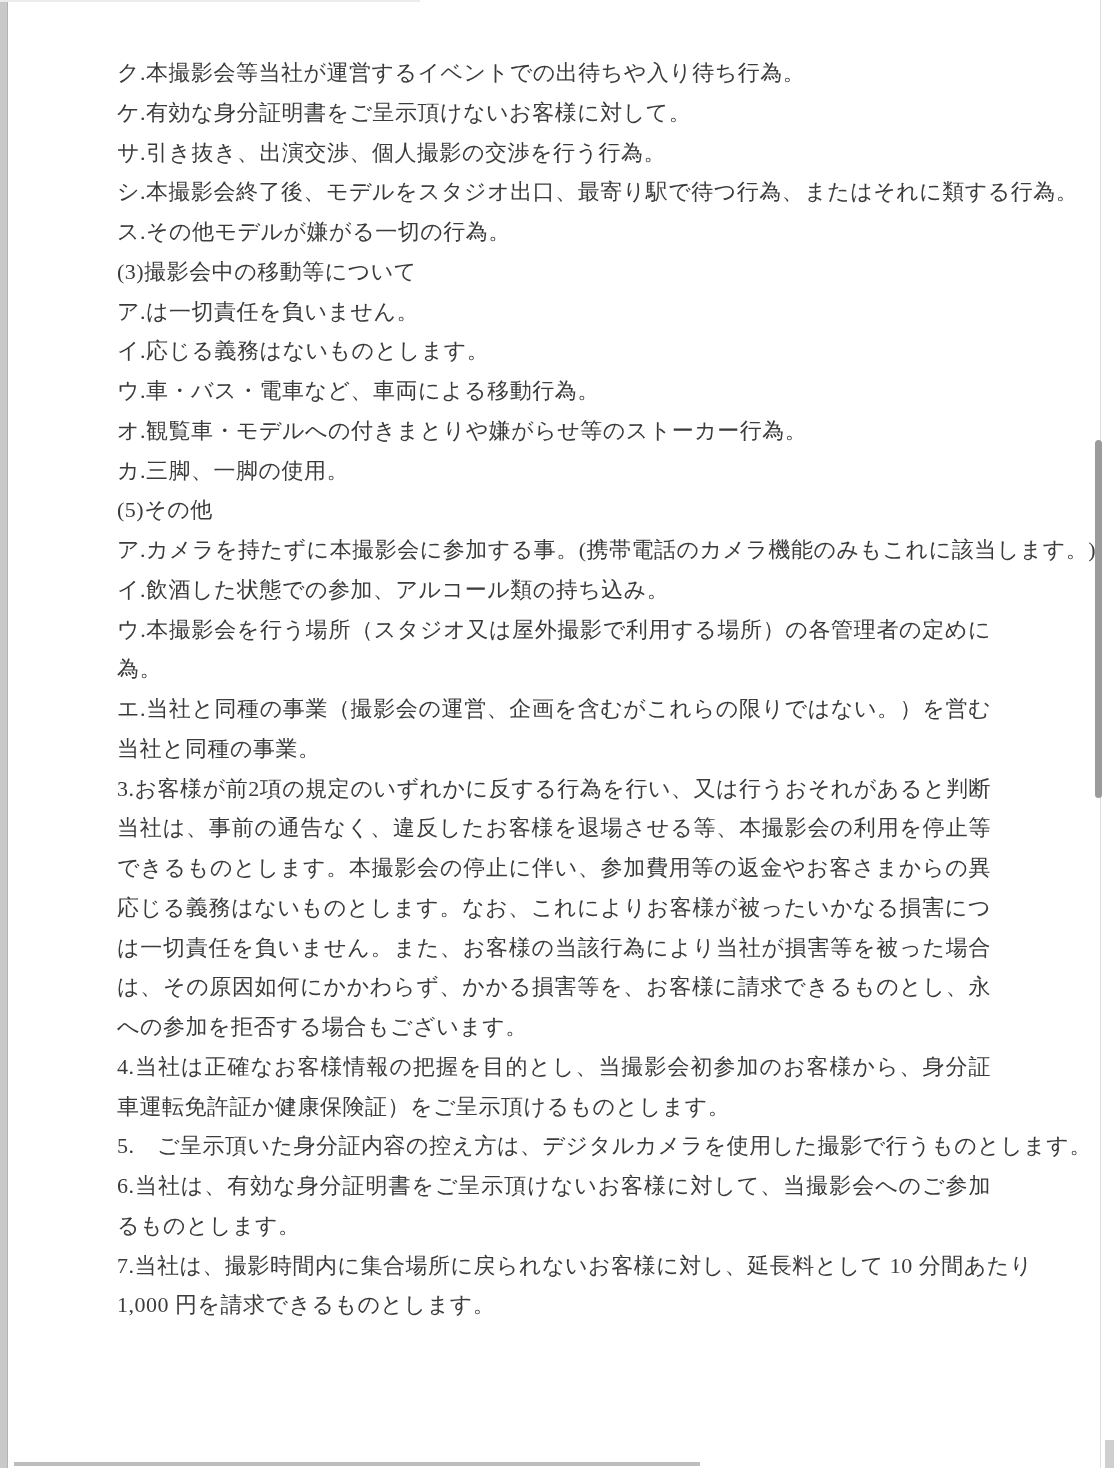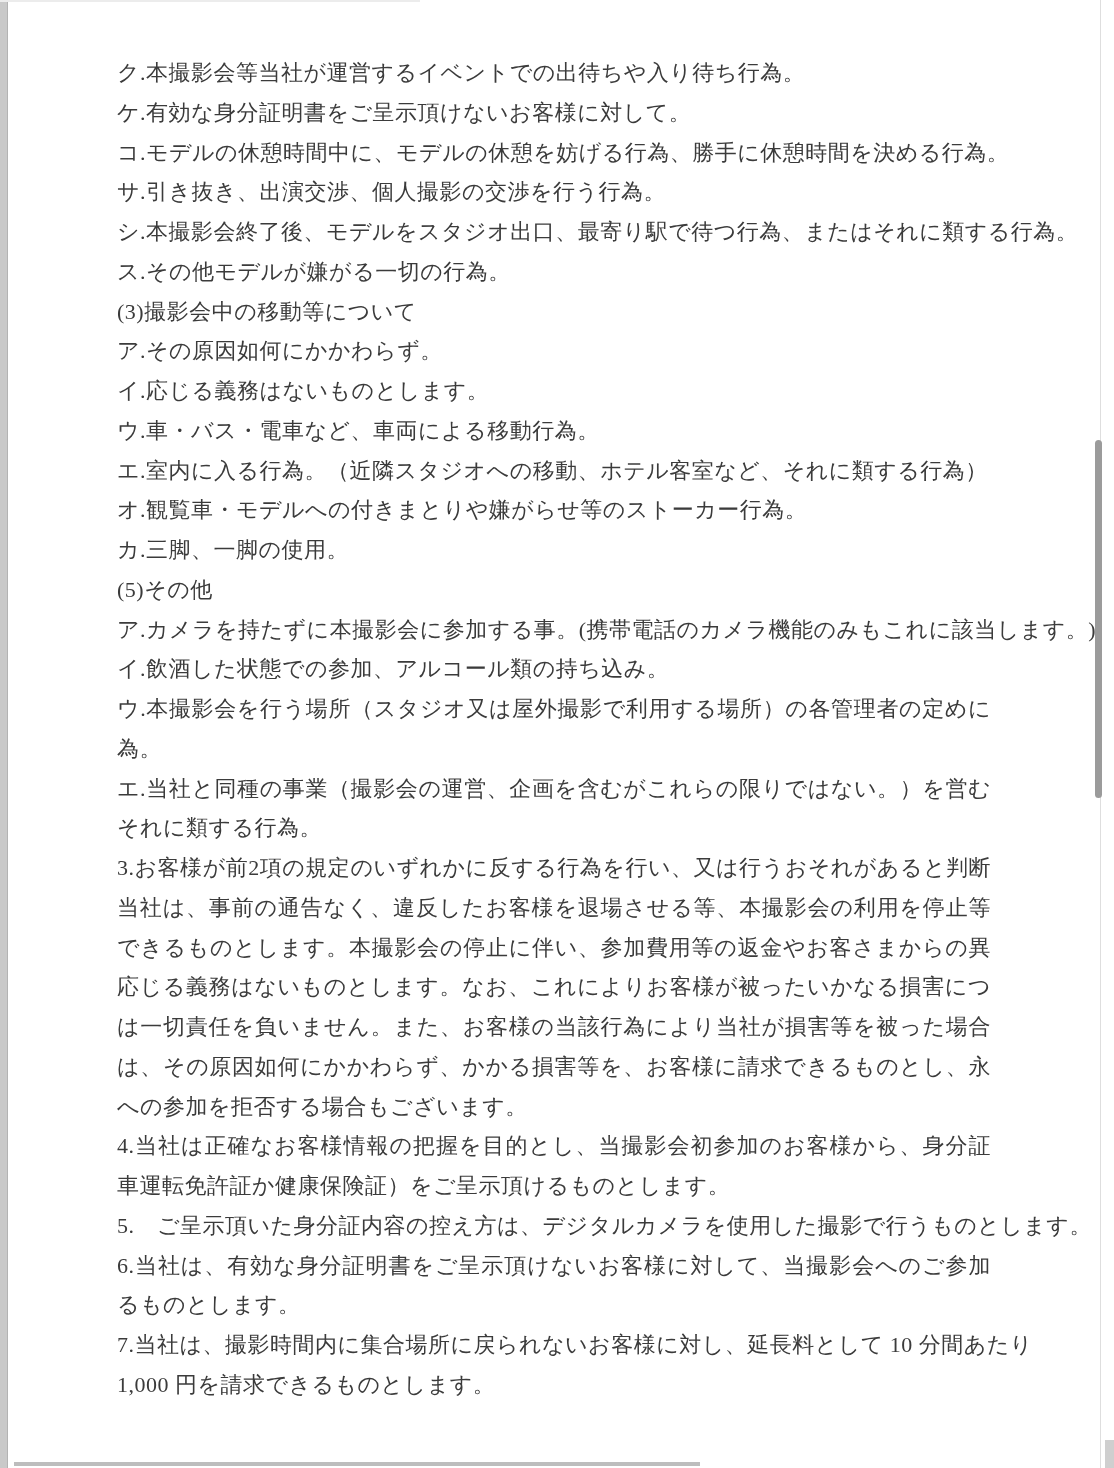--- a/index.html
+++ b/index.html
@@ -80,7 +80,6 @@
     <div id="lines">
         <div class="line">ク.本撮影会等当社が運営するイベントでの出待ちや入り待ち行為。</div>
         <div class="line">ケ.有効な身分証明書をご呈示頂けないお客様に対して。</div>
-        <div class="line">コ.モデルの休憩時間中に、モデルの休憩を妨げる行為、勝手に休憩時間を決める行為。</div>
         <div class="line">サ.引き抜き、出演交渉、個人撮影の交渉を行う行為。</div>
         <div class="line">シ.本撮影会終了後、モデルをスタジオ出口、最寄り駅で待つ行為、またはそれに類する行為。</div>
         <div class="line">ス.その他モデルが嫌がる一切の行為。</div>

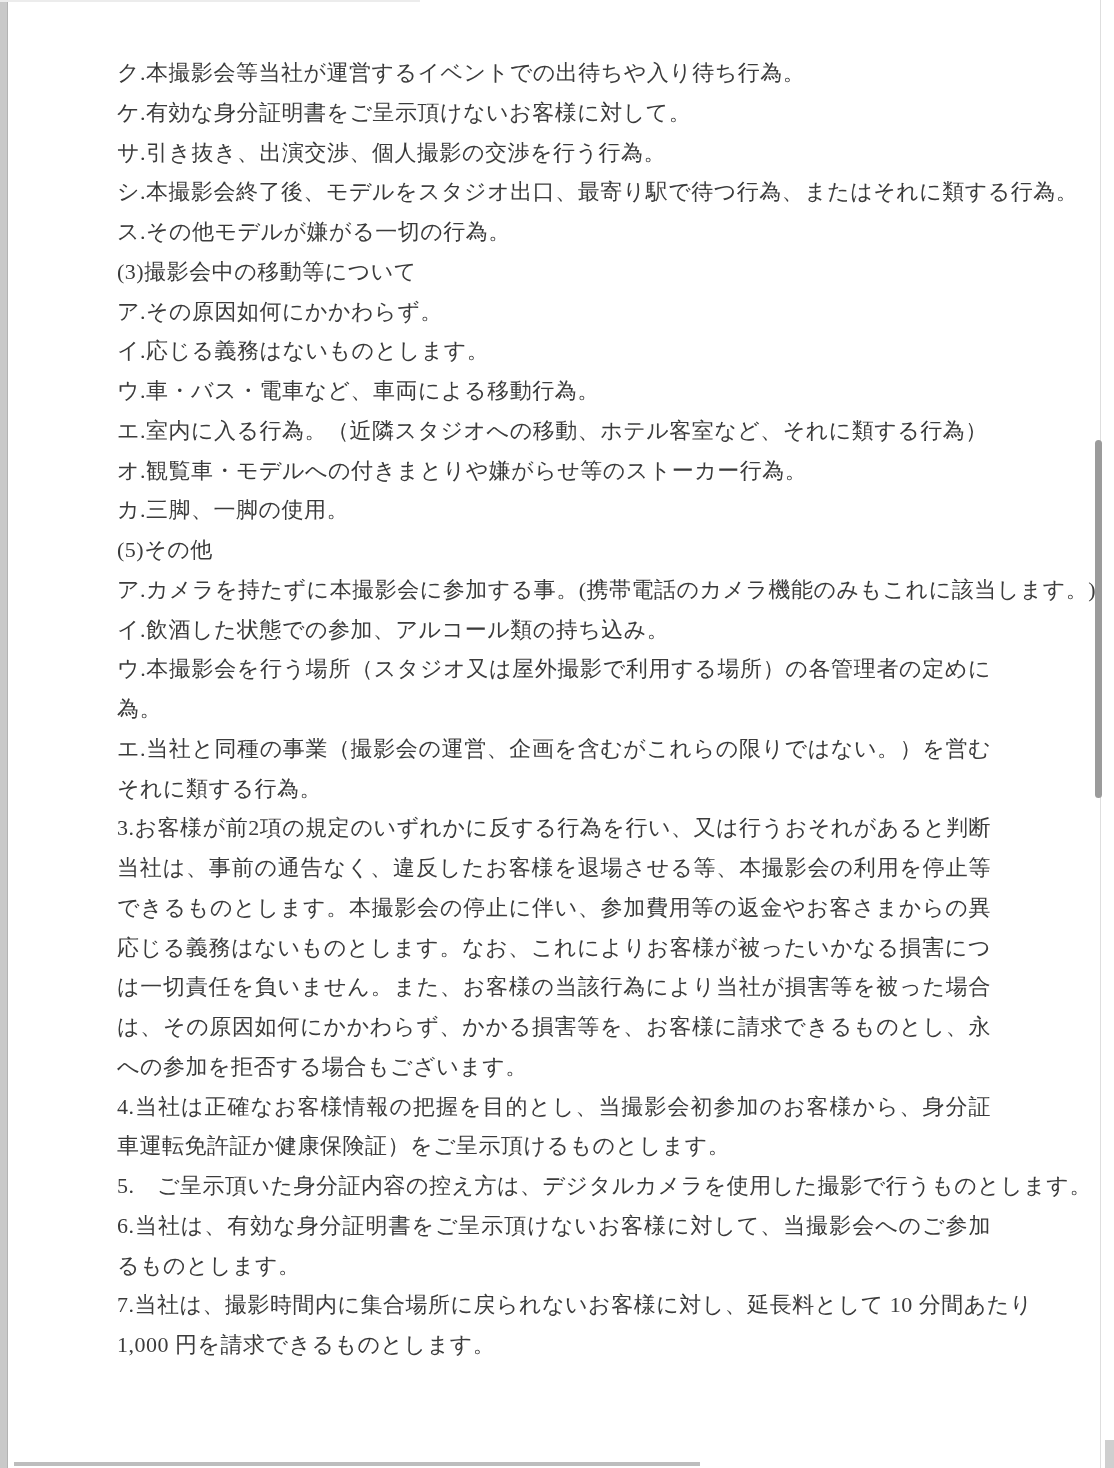--- a/index.html
+++ b/index.html
@@ -84,7 +84,7 @@
         <div class="line">シ.本撮影会終了後、モデルをスタジオ出口、最寄り駅で待つ行為、またはそれに類する行為。</div>
         <div class="line">ス.その他モデルが嫌がる一切の行為。</div>
         <div class="line">(3)撮影会中の移動等について</div>
-        <div class="line">ア.その原因如何にかかわらず。</div>
+        <div class="line">ア.は一切責任を負いません。</div>
         <div class="line">イ.応じる義務はないものとします。</div>
         <div class="line">ウ.車・バス・電車など、車両による移動行為。</div>
         <div class="line">エ.室内に入る行為。（近隣スタジオへの移動、ホテル客室など、それに類する行為）</div>

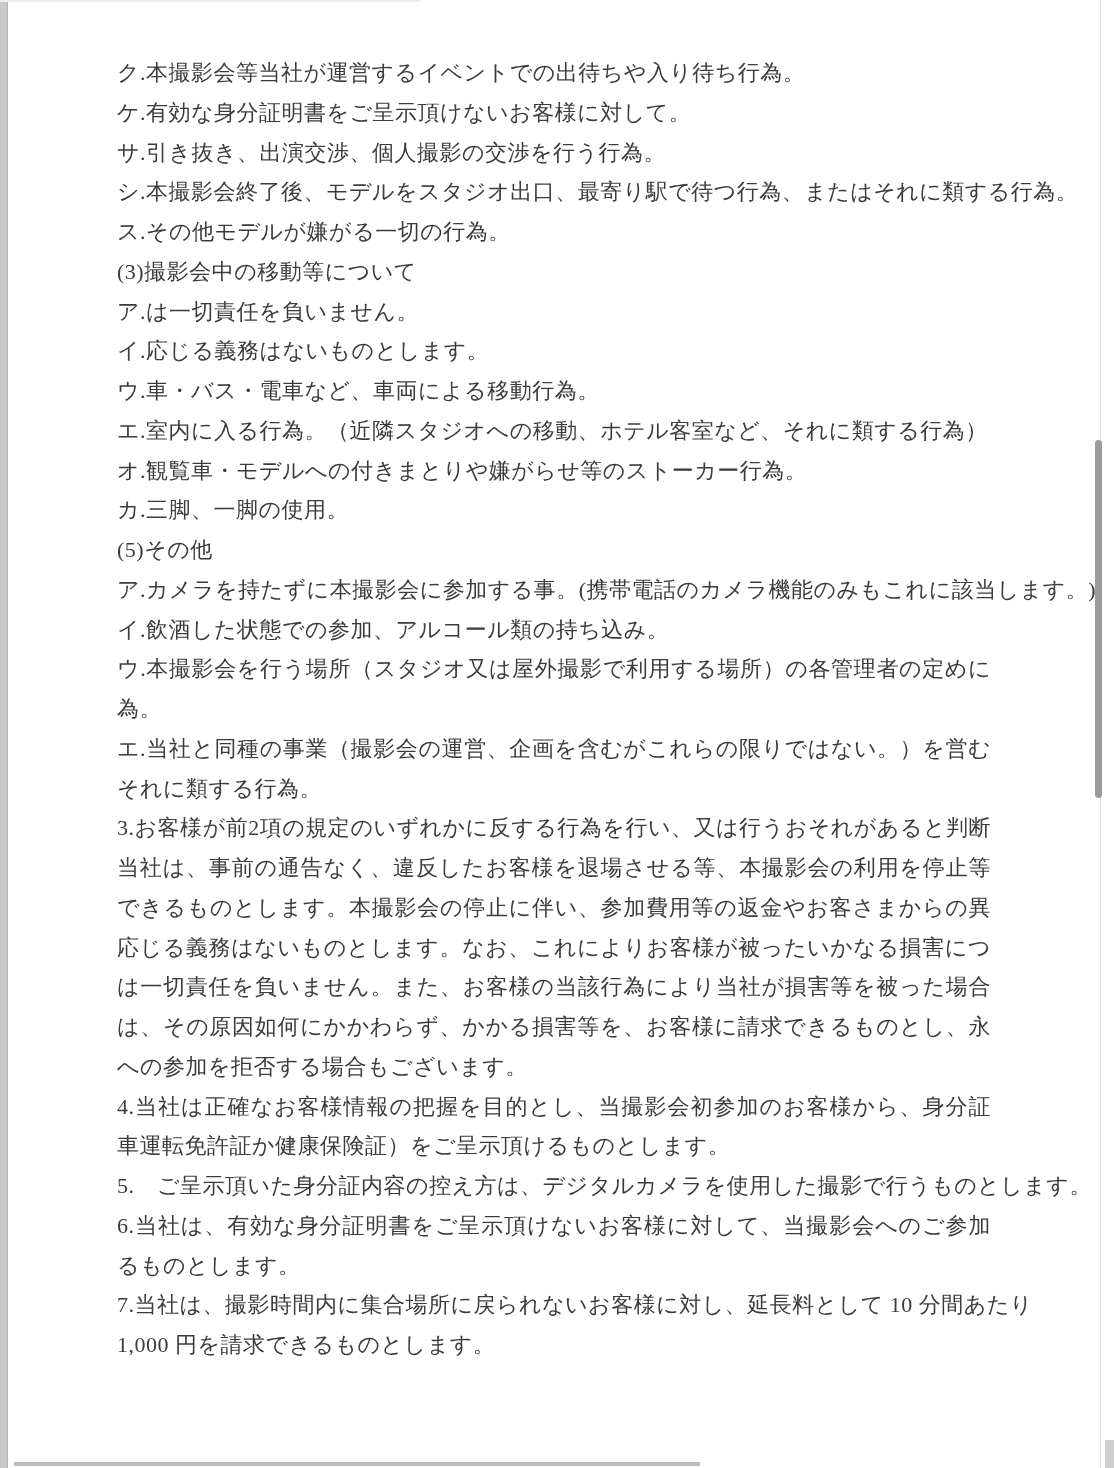--- a/index.html
+++ b/index.html
@@ -87,7 +87,6 @@
         <div class="line">ア.は一切責任を負いません。</div>
         <div class="line">イ.応じる義務はないものとします。</div>
         <div class="line">ウ.車・バス・電車など、車両による移動行為。</div>
-        <div class="line">エ.室内に入る行為。（近隣スタジオへの移動、ホテル客室など、それに類する行為）</div>
         <div class="line">オ.観覧車・モデルへの付きまとりや嫌がらせ等のストーカー行為。</div>
         <div class="line">カ.三脚、一脚の使用。</div>
         <div class="line">(5)その他</div>

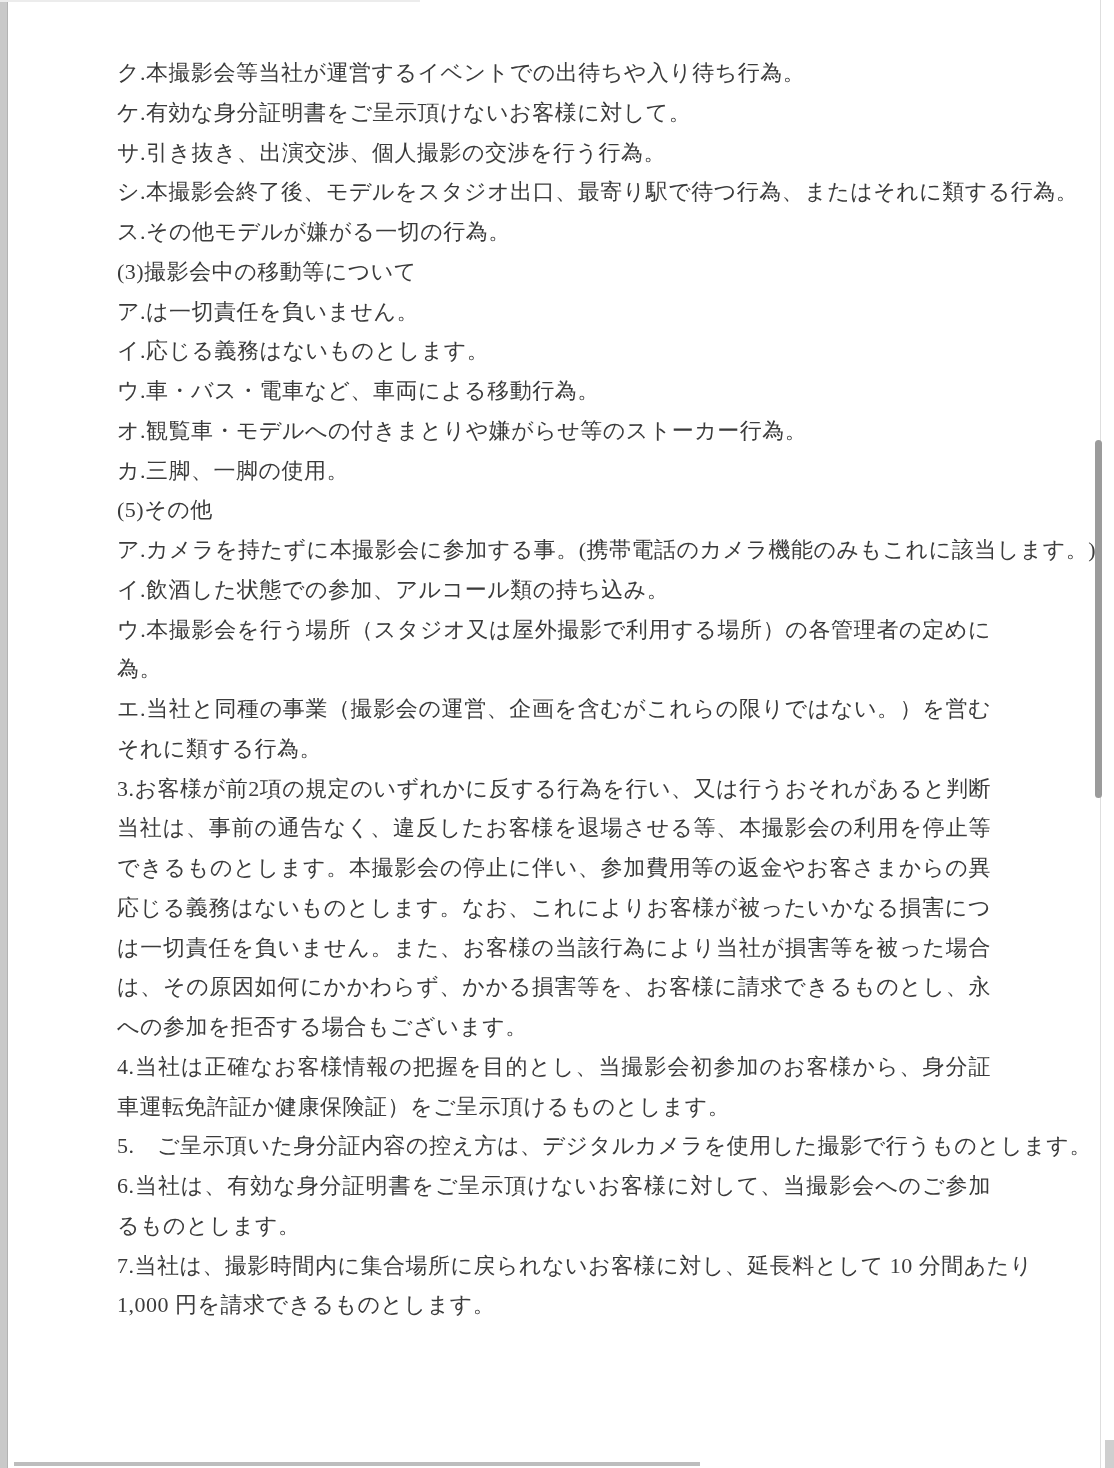--- a/index.html
+++ b/index.html
@@ -95,7 +95,7 @@
         <div class="line j">ウ.本撮影会を行う場所（スタジオ又は屋外撮影で利用する場所）の各管理者の定めに従わない行</div>
         <div class="line">為。</div>
         <div class="line j">エ.当社と同種の事業（撮影会の運営、企画を含むがこれらの限りではない。）を営む会社、業者</div>
-        <div class="line">それに類する行為。</div>
+        <div class="line">当社と同種の事業。</div>
         <div class="line j">3.お客様が前2項の規定のいずれかに反する行為を行い、又は行うおそれがあると判断した場合、</div>
         <div class="line j">当社は、事前の通告なく、違反したお客様を退場させる等、本撮影会の利用を停止等することが</div>
         <div class="line j">できるものとします。本撮影会の停止に伴い、参加費用等の返金やお客さまからの異議には一切</div>

